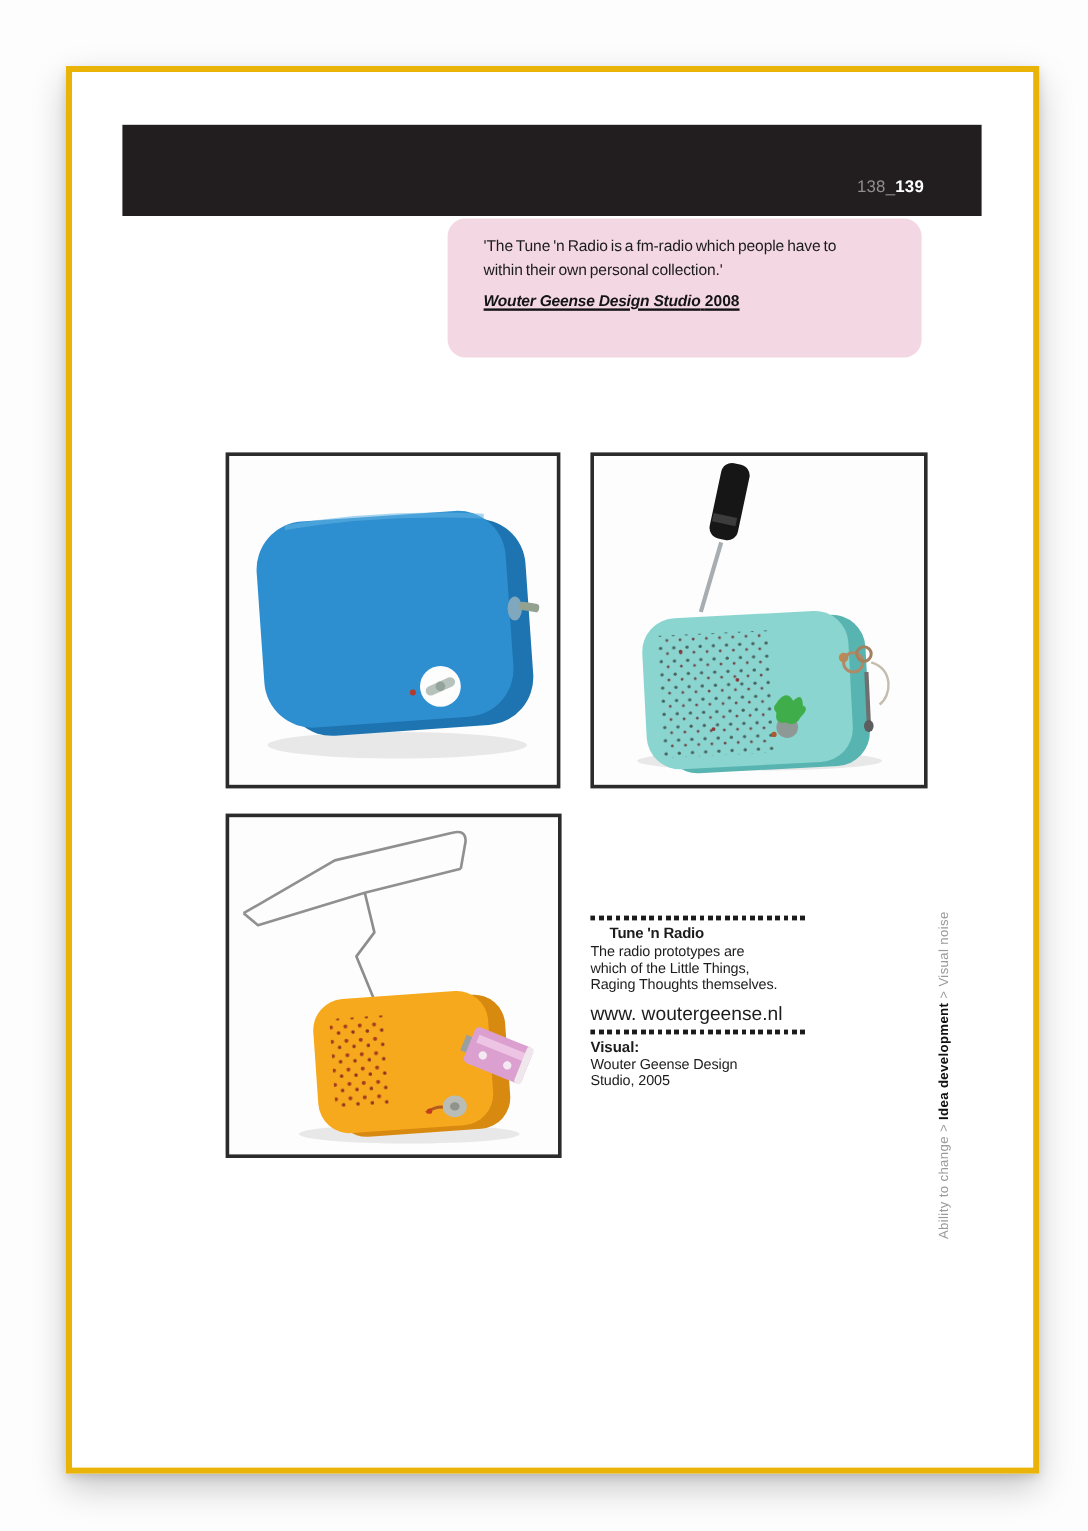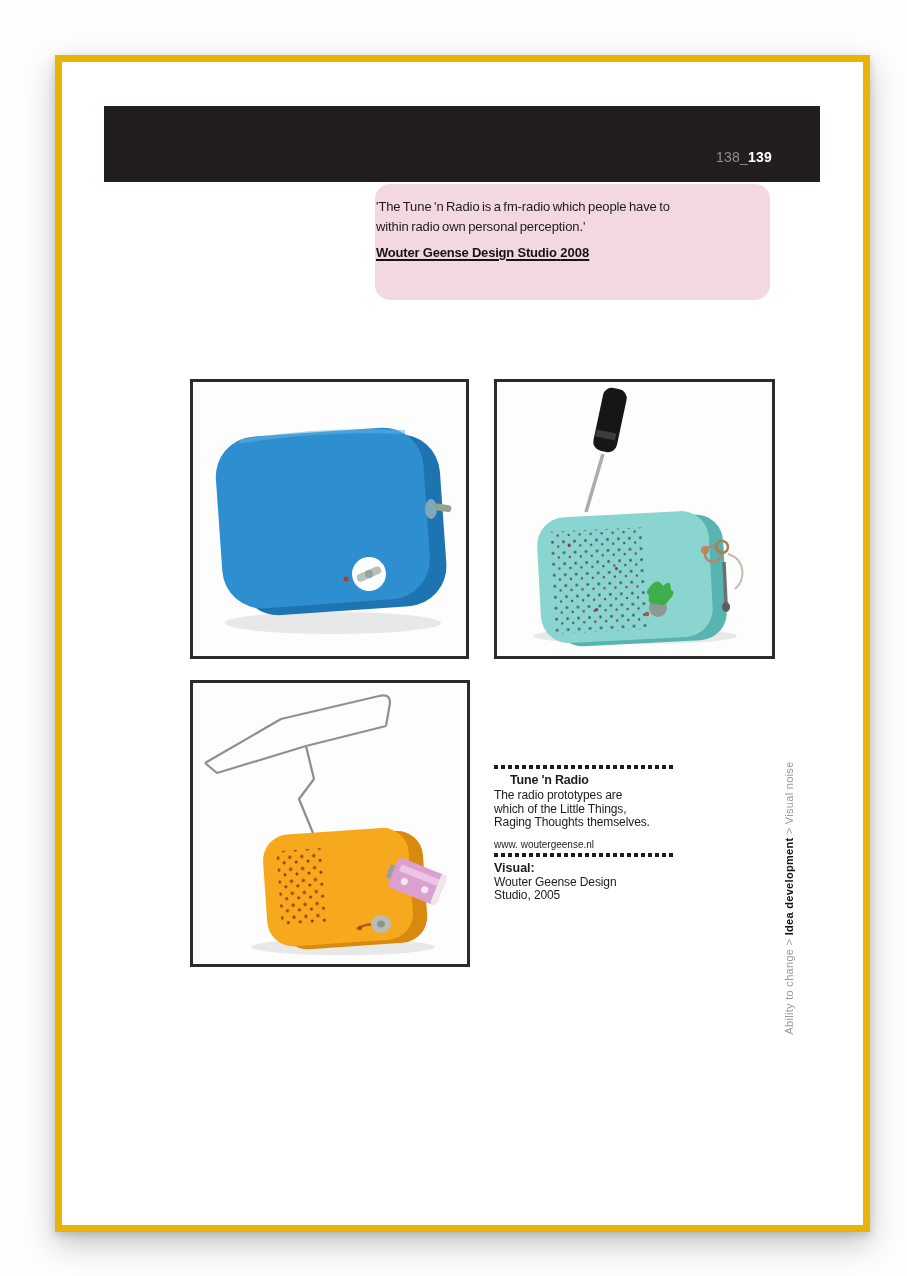--- a/index.html
+++ b/index.html
@@ -11,7 +11,7 @@
   .stage{position:absolute;inset:0;background:#fdfdfd;}
   .card{
     position:absolute;left:55px;top:55px;width:801px;height:1163px;
-    background:#ffffff;border:7px solid #eab308;
+    background:#ffffff;border:5px solid #eab308;
     box-shadow:0 12px 28px rgba(0,0,0,.22),0 3px 8px rgba(0,0,0,.14);
   }
   .header-bar{

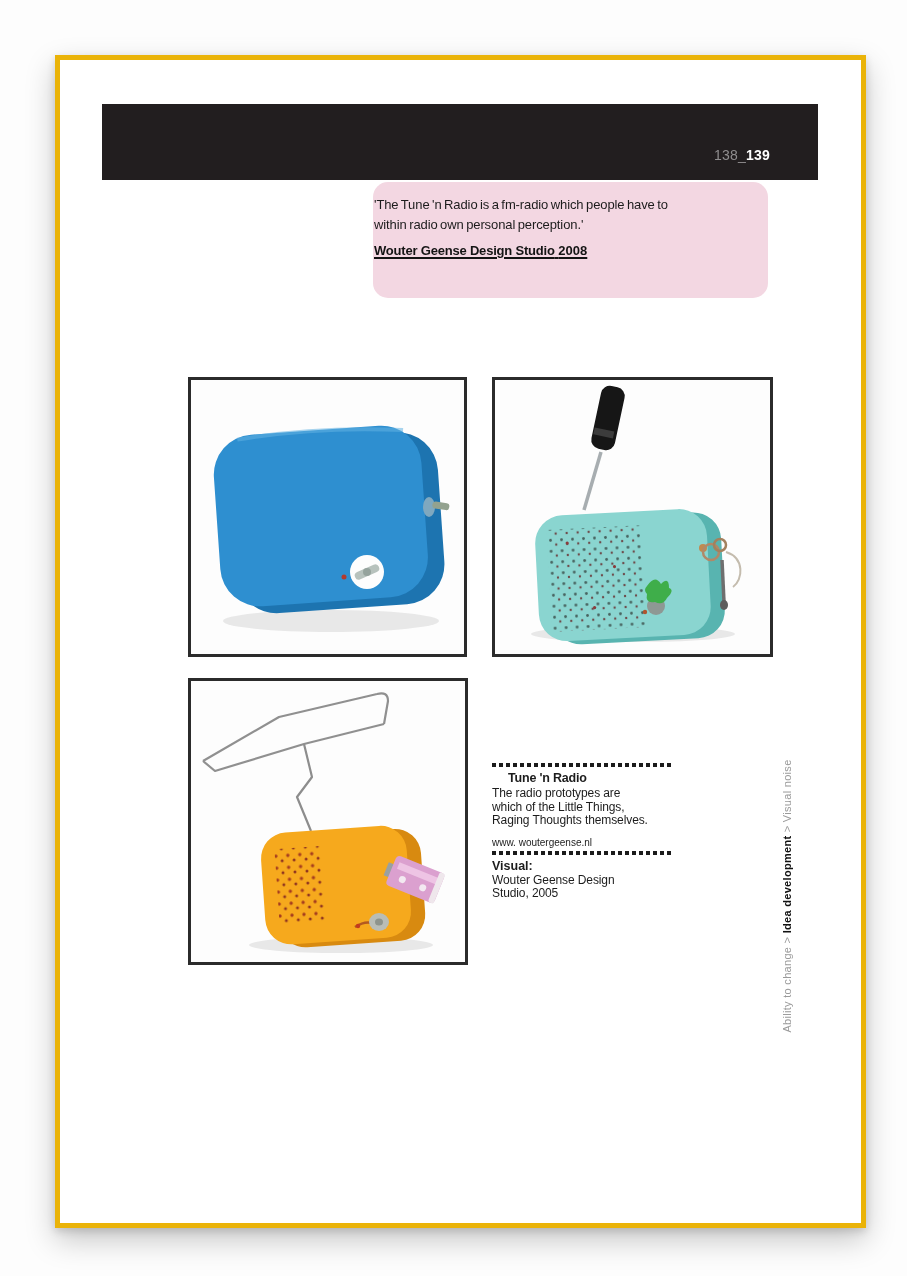--- a/index.html
+++ b/index.html
@@ -26,7 +26,7 @@
   .quote-box{
     position:absolute;left:313px;top:122px;width:395px;height:116px;
     background:#f3d7e2;border-radius:15px;box-sizing:border-box;
-    padding:13px 16px 0 1px;
+    padding:13px 16px 0 30px;
   }
   .quote-line{
     font-size:13px;line-height:19.5px;color:#1c1c1c;

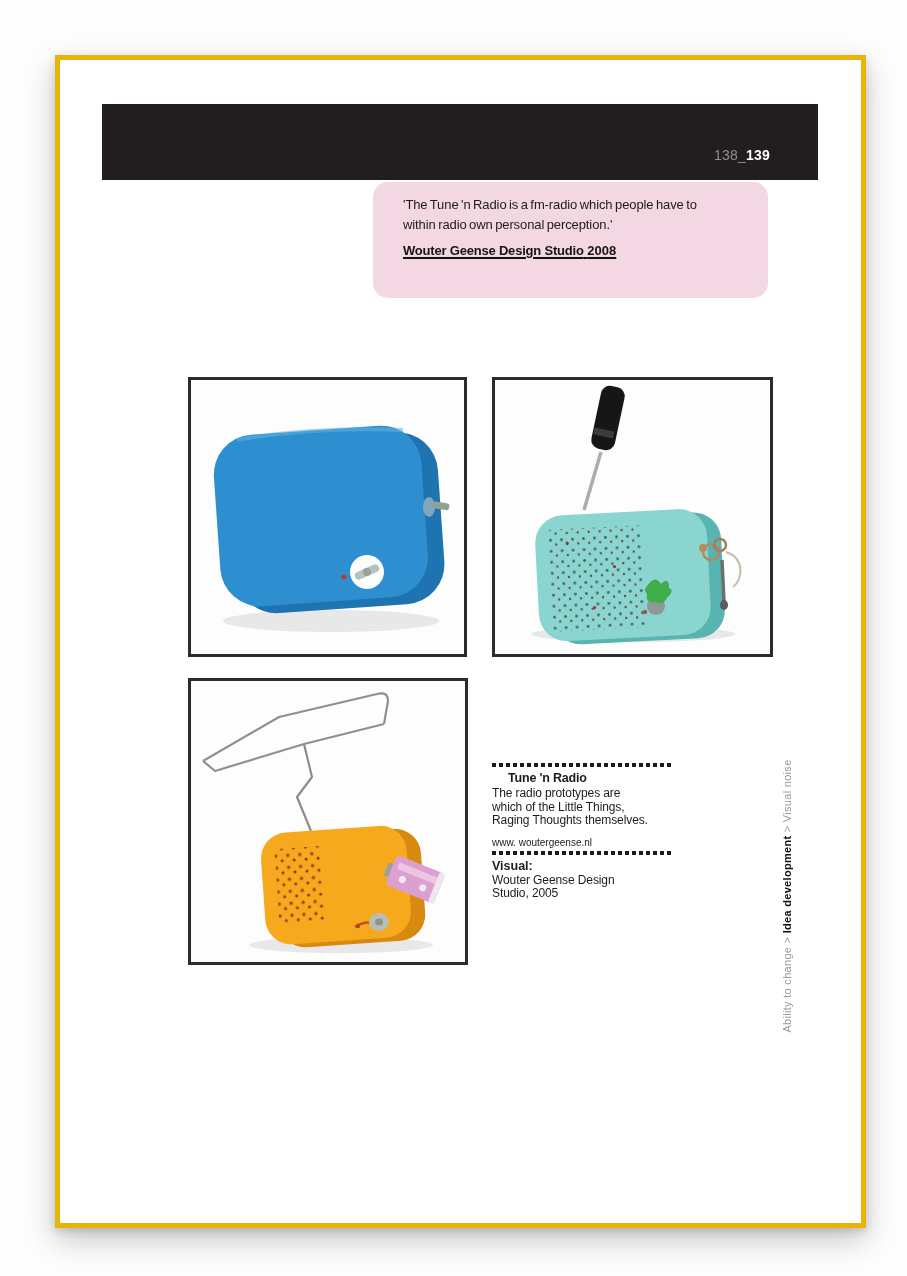--- a/index.html
+++ b/index.html
@@ -78,7 +78,7 @@
 
     <div class="quote-box">
       <div class="quote-line">'The Tune 'n Radio is a fm-radio which people have to</div>
-      <div class="quote-line">within radio own personal perception.'</div>
+      <div class="quote-line">within their own personal collection.'</div>
       <div class="quote-attrib">
         <span class="attrib-name">Wouter Geense Design Studio</span>
         <span class="attrib-year">2008</span>

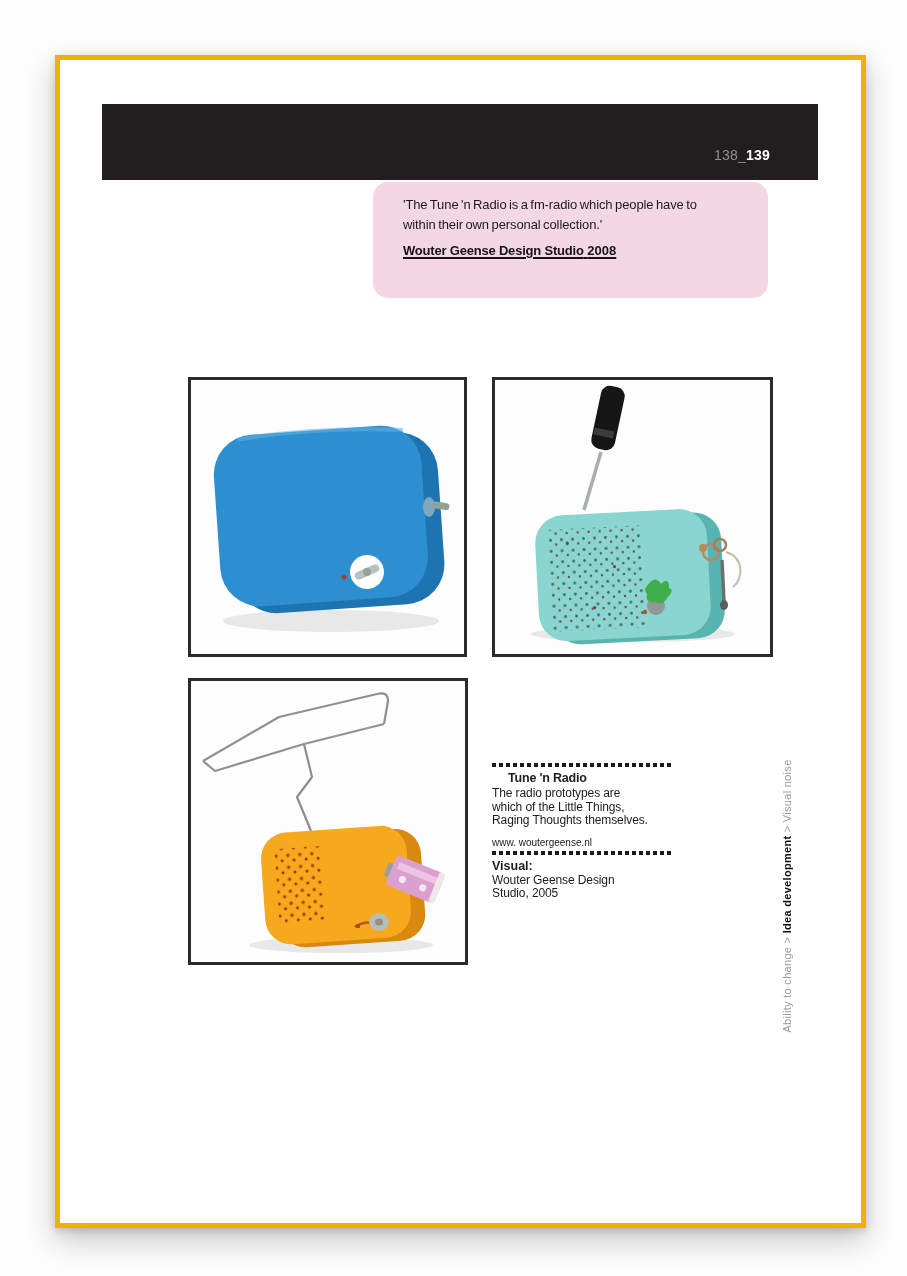--- a/index.html
+++ b/index.html
@@ -36,7 +36,7 @@
     margin-top:9px;font-size:13px;color:#141414;white-space:nowrap;
     text-decoration:underline;text-decoration-thickness:1.5px;text-underline-offset:2px;
   }
-  .quote-attrib .attrib-name{font-weight:bold;letter-spacing:-.2px;}
+  .quote-attrib .attrib-name{font-weight:bold;letter-spacing:-.2px;font-style:italic;}
   .quote-attrib .attrib-year{font-weight:bold;}
   .photo-frame{
     position:absolute;border:3px solid #2b2b2b;background:#fdfdfd;box-sizing:border-box;

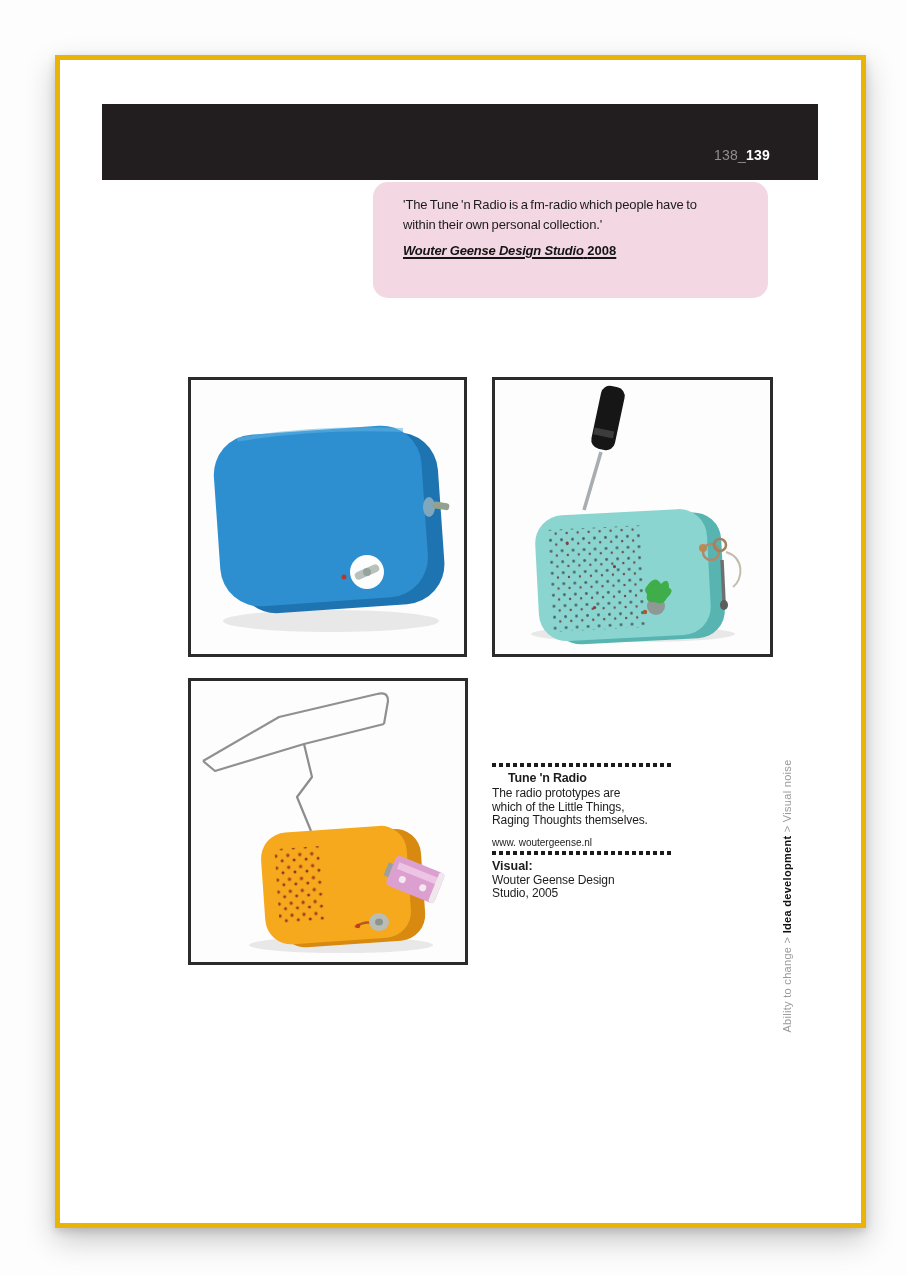--- a/index.html
+++ b/index.html
@@ -54,7 +54,7 @@
   }
   .info-title{font-size:12.5px;font-weight:bold;margin:4px 0 2px 16px;letter-spacing:-.2px;}
   .info-line{font-size:12px;line-height:13.5px;letter-spacing:-.1px;white-space:nowrap;}
-  .info-url{font-size:10px;margin-top:9px;margin-bottom:3px;white-space:nowrap;}
+  .info-url{font-size:16px;margin-top:9px;margin-bottom:3px;white-space:nowrap;}
   .info-design-label{font-size:12.5px;font-weight:bold;margin:4px 0 1px 0;}
   .sidebar-vertical{
     position:absolute;left:578px;top:829px;width:300px;height:14px;

